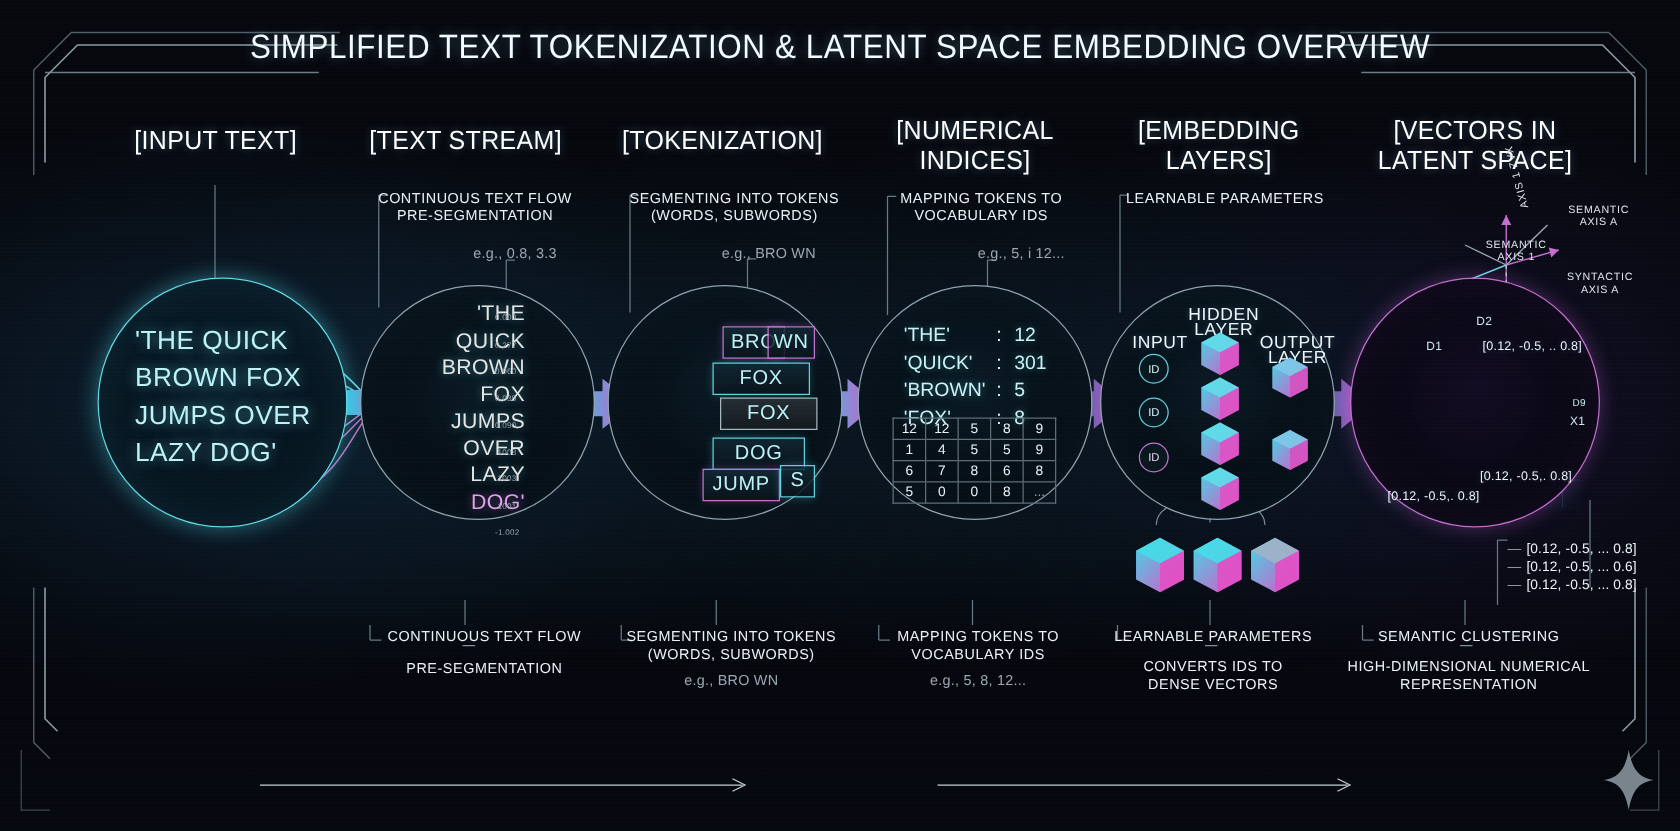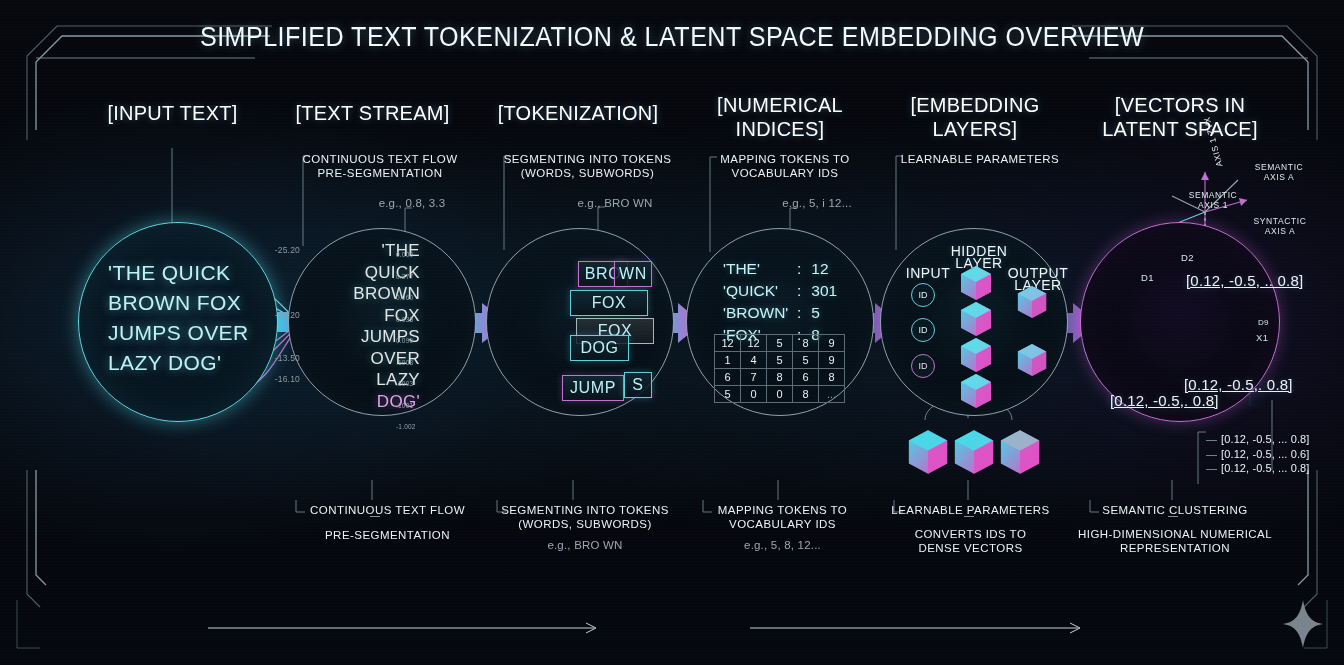--- a/index.html
+++ b/index.html
@@ -365,14 +365,6 @@
   <div class="cap" style="left:300px;top:166px;width:160px;">PRE-SEGMENTATION</div>
   <div class="cap sub" style="left:352px;top:196px;width:120px;">e.g., 0.8, 3.3</div>
 
-  <div class="sidenums">
-    <div style="height:21.5px;">-25.20</div>
-    <div style="height:43px;"></div>
-    <div style="height:21.5px;">-15.20</div>
-    <div style="height:21.5px;"></div>
-    <div style="height:21.5px;">-13.50</div>
-    <div style="height:21.5px;">-16.10</div>
-  </div>
 
   <div class="stream">
     <div class="w">'THE</div>

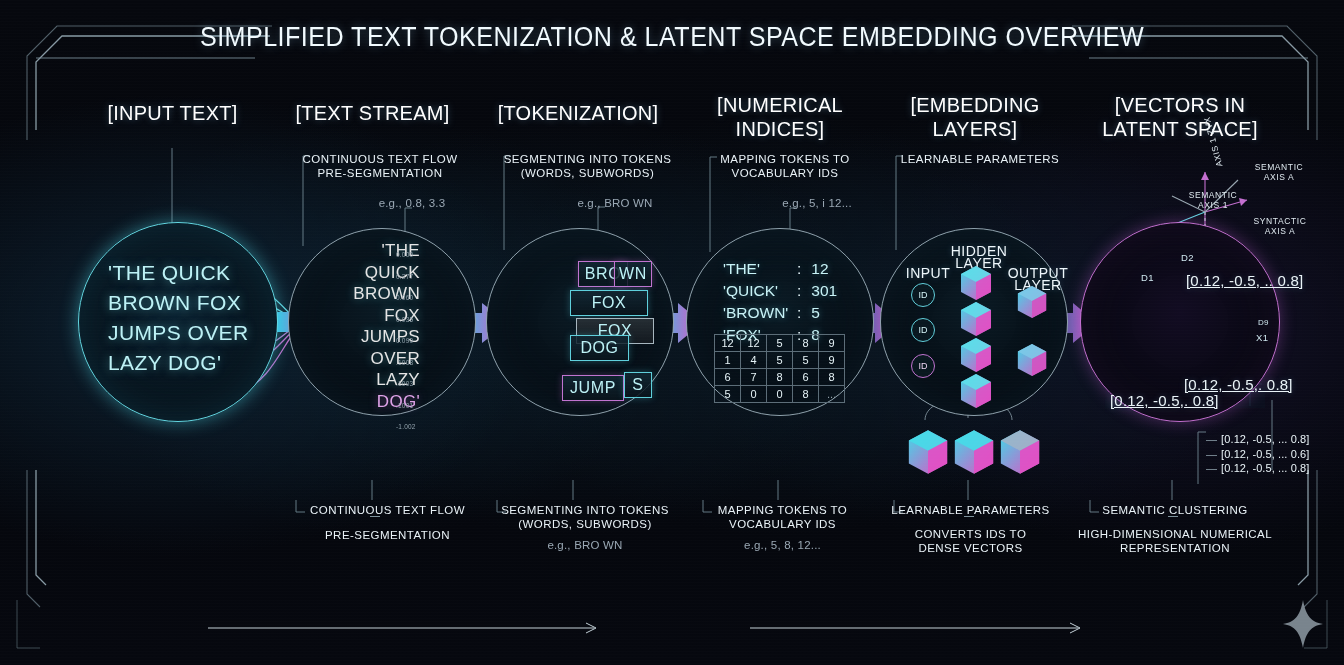--- a/index.html
+++ b/index.html
@@ -104,8 +104,8 @@
   .cube{position:absolute;}
 
   
-  .vlabel{position:absolute;font-size:15px;color:#eaf4f8;letter-spacing:.2px;white-space:nowrap;
-    text-shadow:0 0 6px rgba(140,200,230,.3);text-decoration:underline;}
+  .vlabel{position:absolute;font-size:10px;color:#eaf4f8;letter-spacing:.2px;white-space:nowrap;
+    text-shadow:0 0 6px rgba(140,200,230,.3);}
   .alabel{position:absolute;font-size:8.5px;color:#dfe9ef;letter-spacing:.6px;text-align:center;line-height:10px;}
   .dlab{position:absolute;font-size:9.5px;color:#cfe7ef;letter-spacing:.3px;}
   .veclist{position:absolute;left:1206px;top:432px;font-size:11px;line-height:14.5px;color:#eaf4f8;letter-spacing:.1px;}

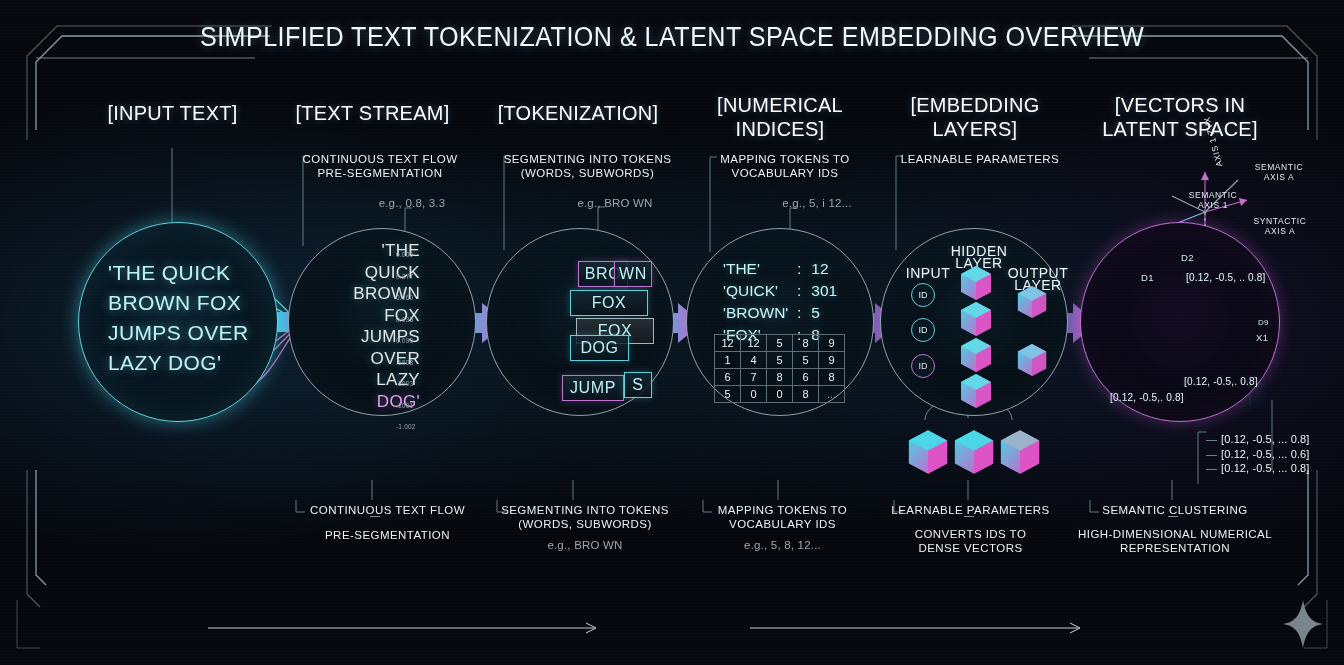--- a/index.html
+++ b/index.html
@@ -405,7 +405,7 @@
   <div class="tokbox tb-grey" style="left:576px;top:318px;width:78px;height:26px;">
       <span>FOX</span>
     </div>
-  <div class="tokbox tb-cyan" style="left:570px;top:335px;width:59px;height:26px;align-items:center;">
+  <div class="tokbox tb-cyan" style="left:570px;top:350px;width:74px;height:26px;align-items:center;">
       <span>DOG</span>
     </div>
   <div class="tokbox tb-mag" style="left:562px;top:375px;width:62px;height:26px;">

